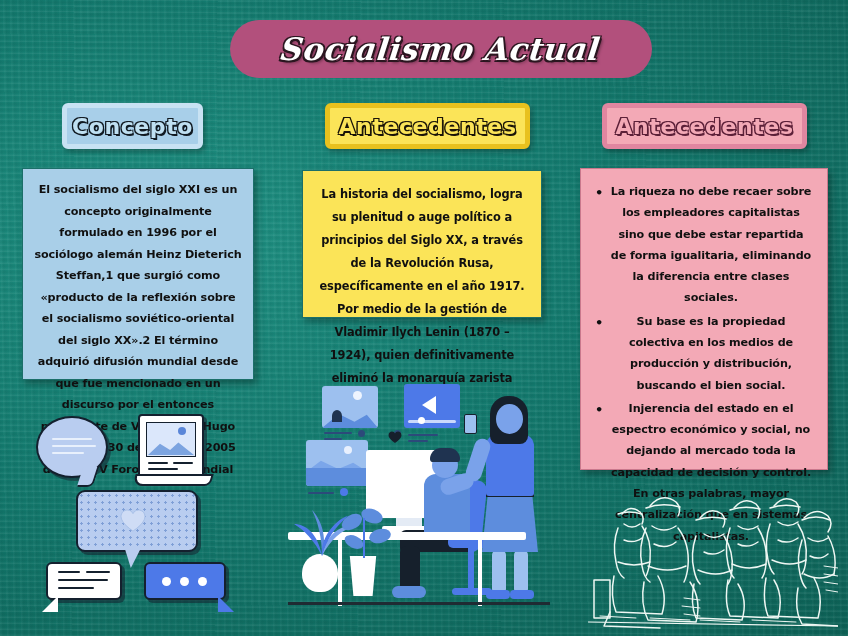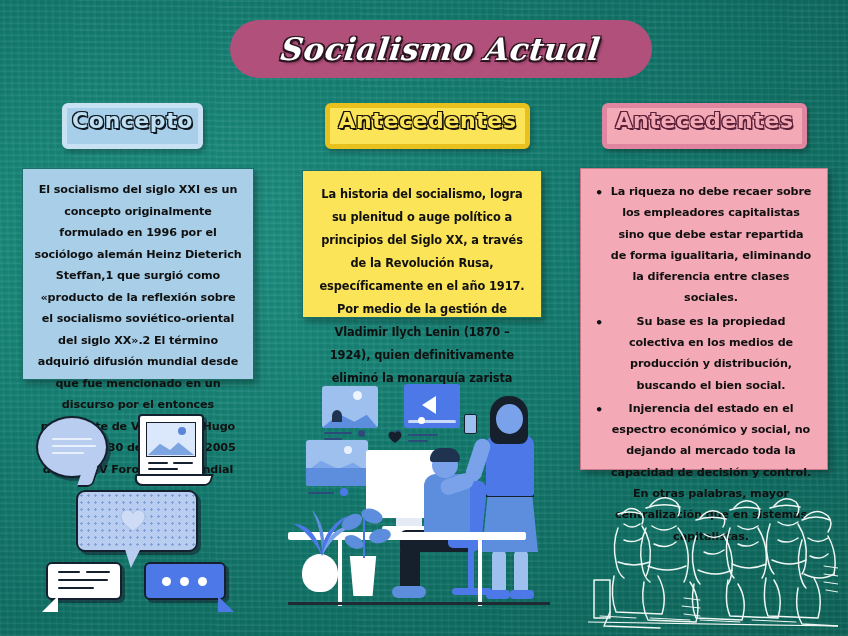--- a/index.html
+++ b/index.html
@@ -60,7 +60,7 @@
   .col-header {
     position: absolute;
     height: 46px;
-    display: flex; justify-content: center;
+    display: flex; align-items: center; justify-content: center;
     border-radius: 6px;
     box-shadow: 2px 3px 5px rgba(0,0,0,0.28);
   }

